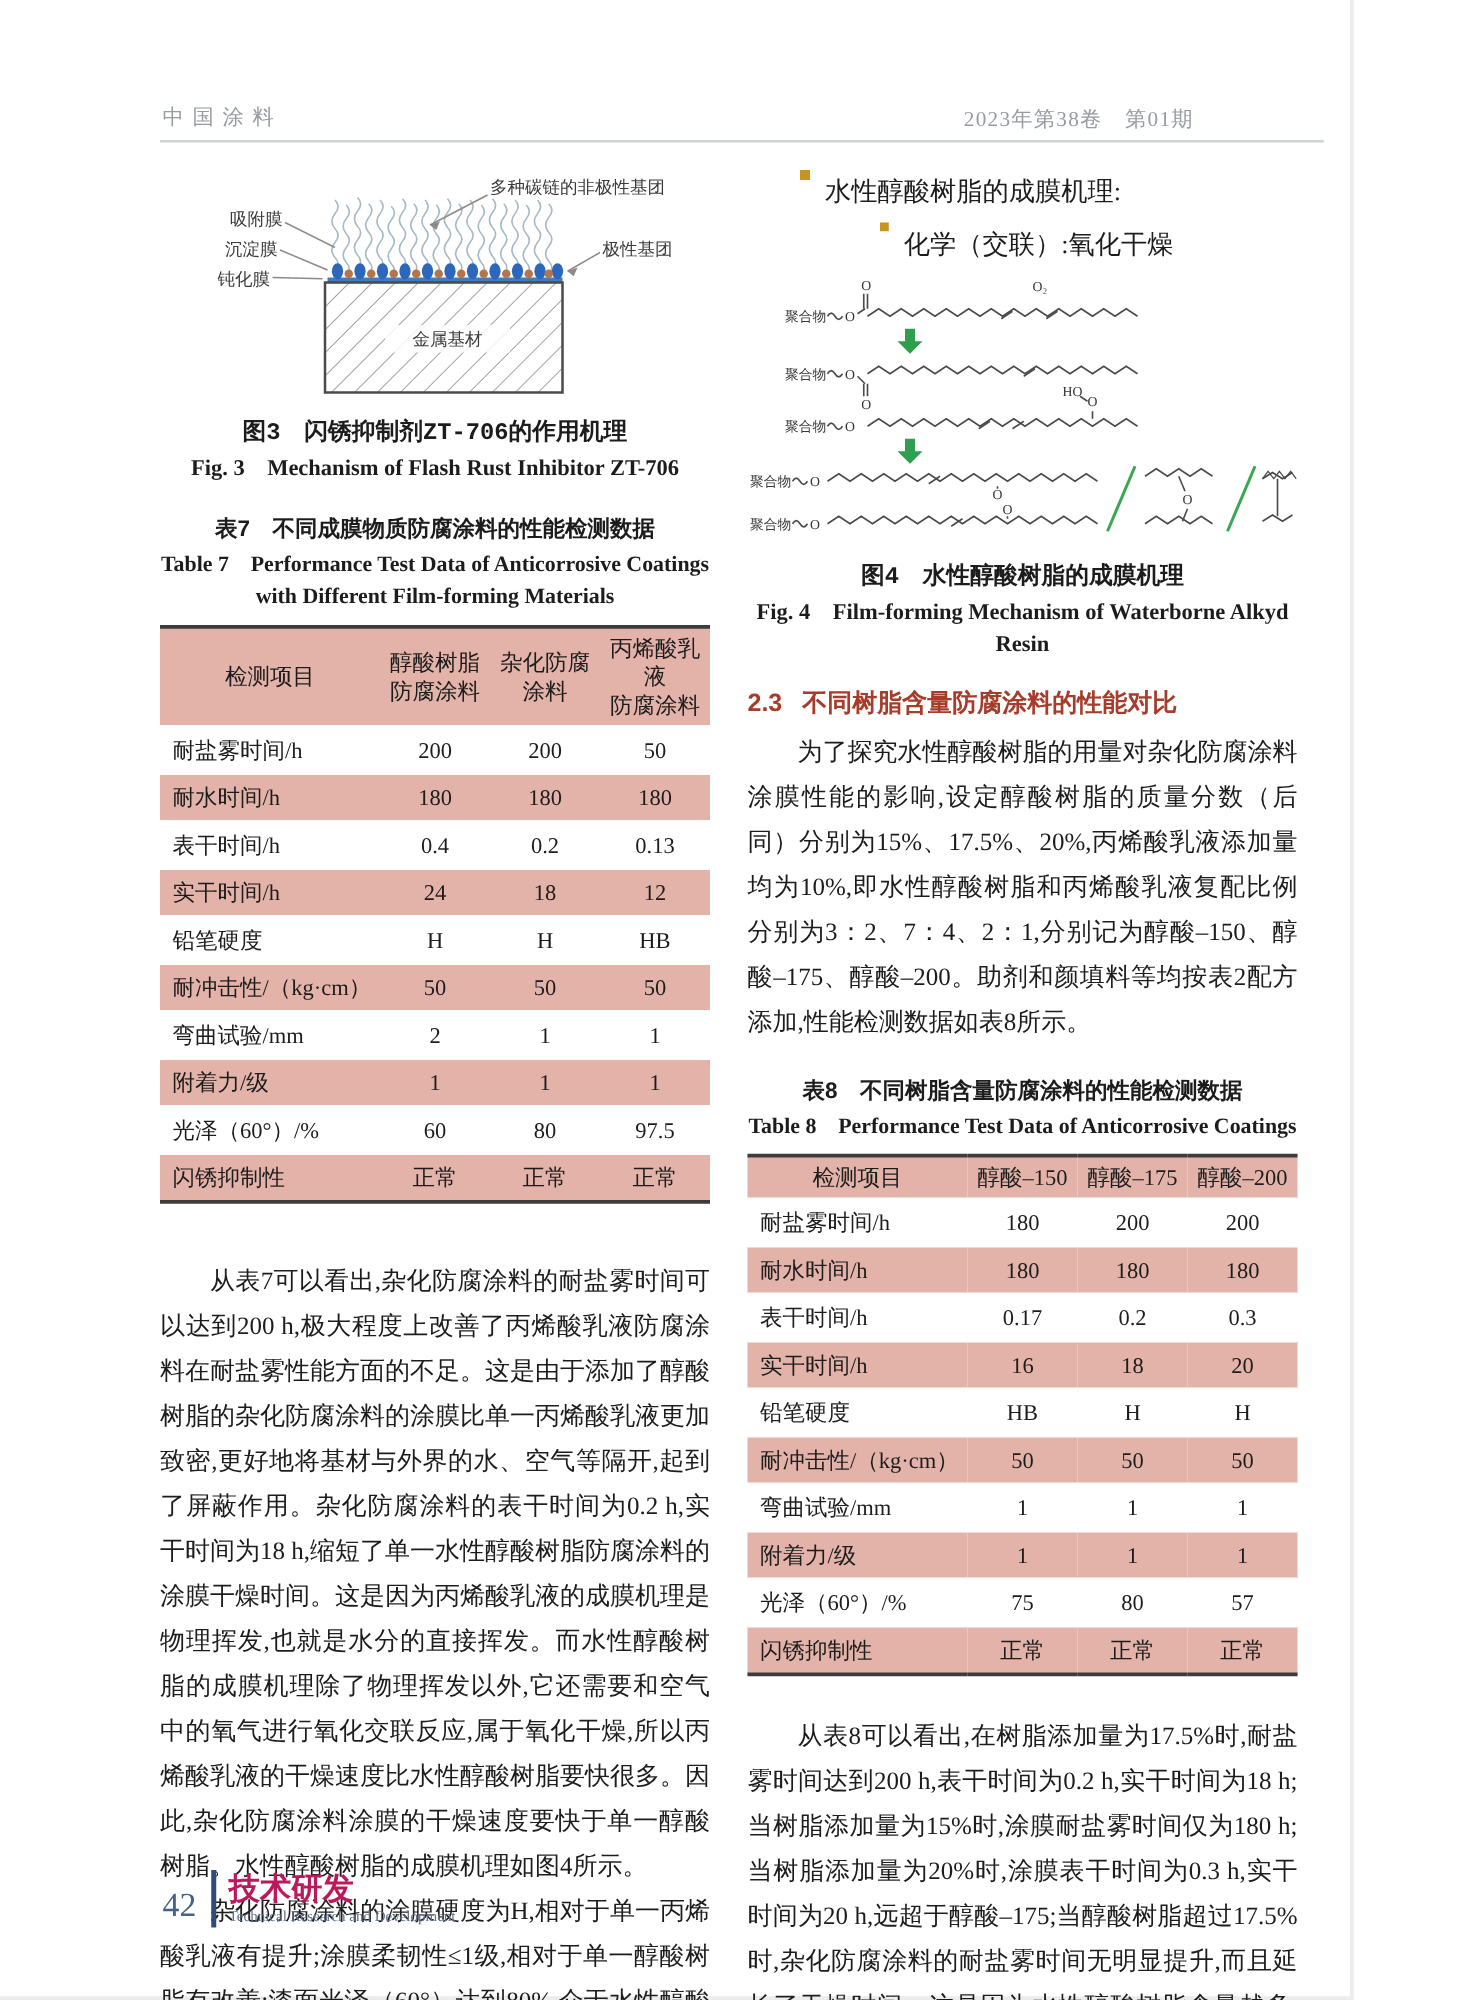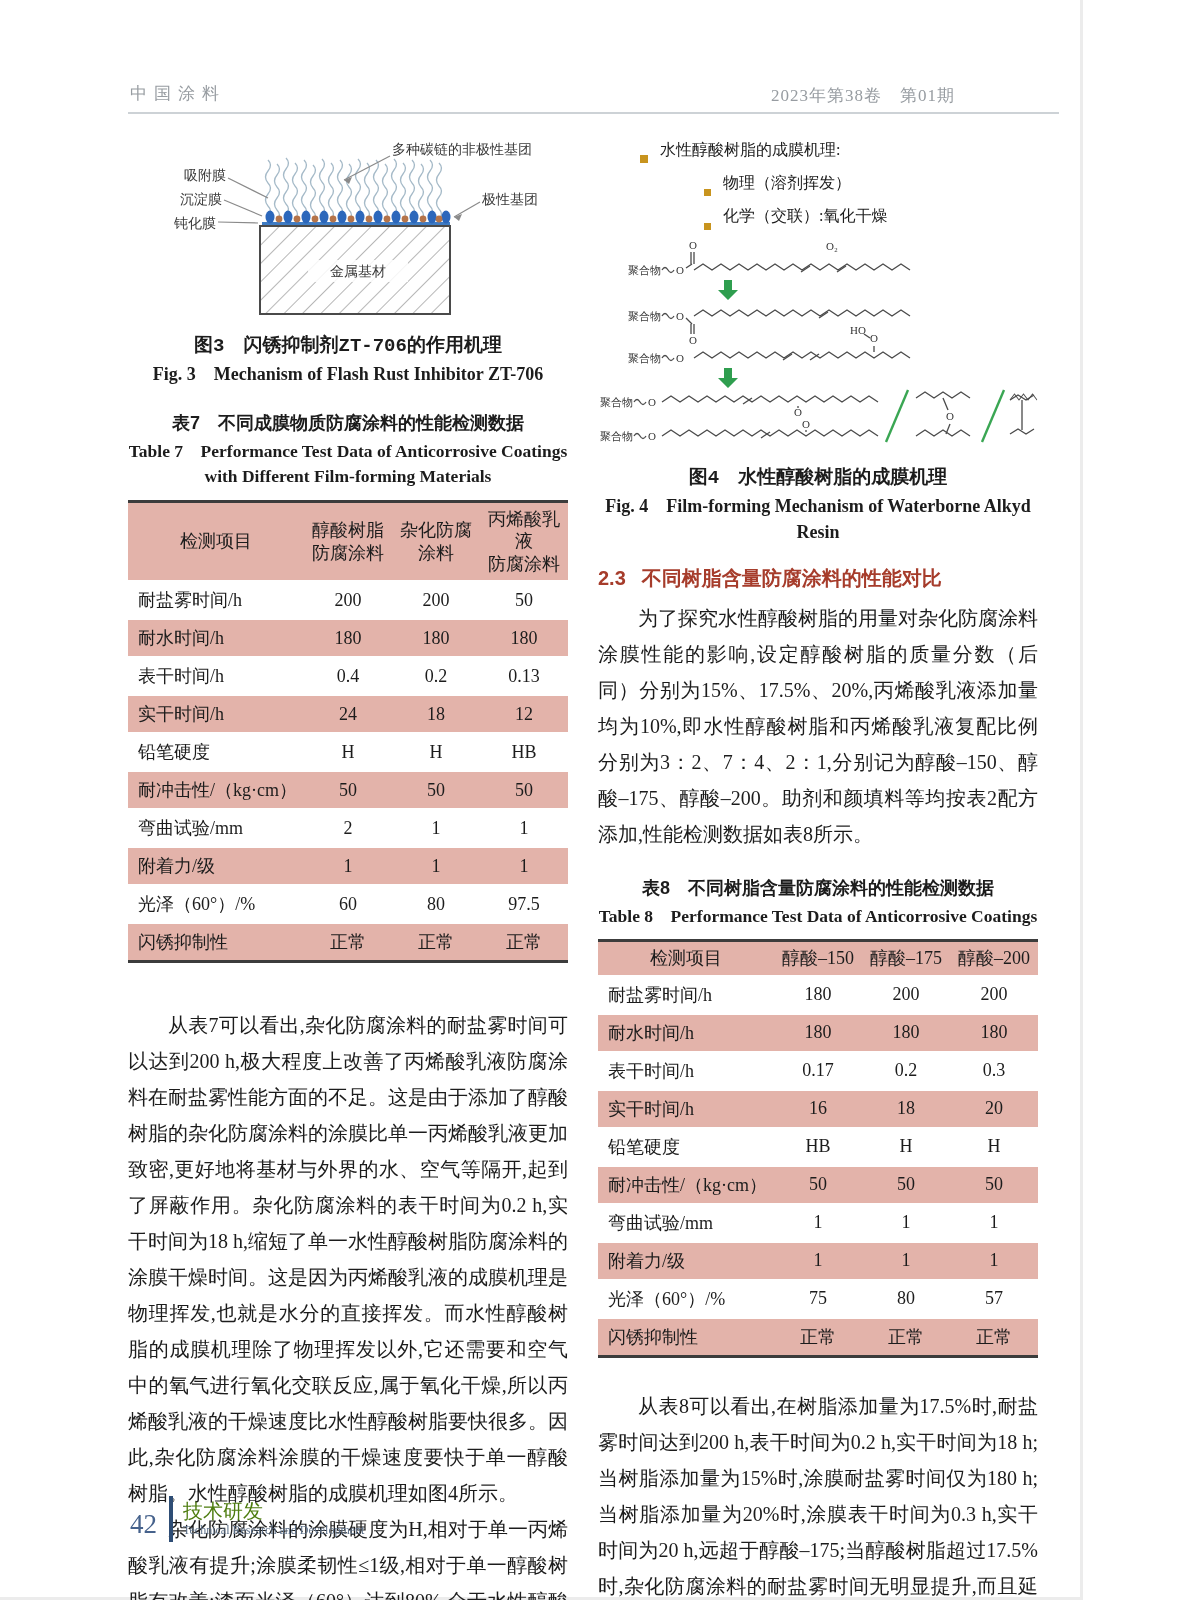--- a/index.html
+++ b/index.html
@@ -35,7 +35,7 @@
   .para{font-size:20px;line-height:36px;text-align:justify;text-indent:2em;margin:0;}
   .mt1{margin-top:44px;} .mt2{margin-top:0px;} .mt3{margin-top:30px;}
   
-  .blt{font-size:16px;line-height:1.7;display:flex;align-items:flex-end;font-family:"Liberation Serif","DejaVu Serif",serif;}
+  .blt{font-size:21px;line-height:1.7;display:flex;align-items:flex-start;font-family:"Liberation Serif","DejaVu Serif",serif;}
   .blt .sq{width:8px;height:8px;background:#c8941e;margin-right:12px;flex:0 0 auto;}
   .blt.lvl1{padding-left:42px;margin-top:2px;}
   .blt.lvl2{padding-left:106px;margin-top:6px;}

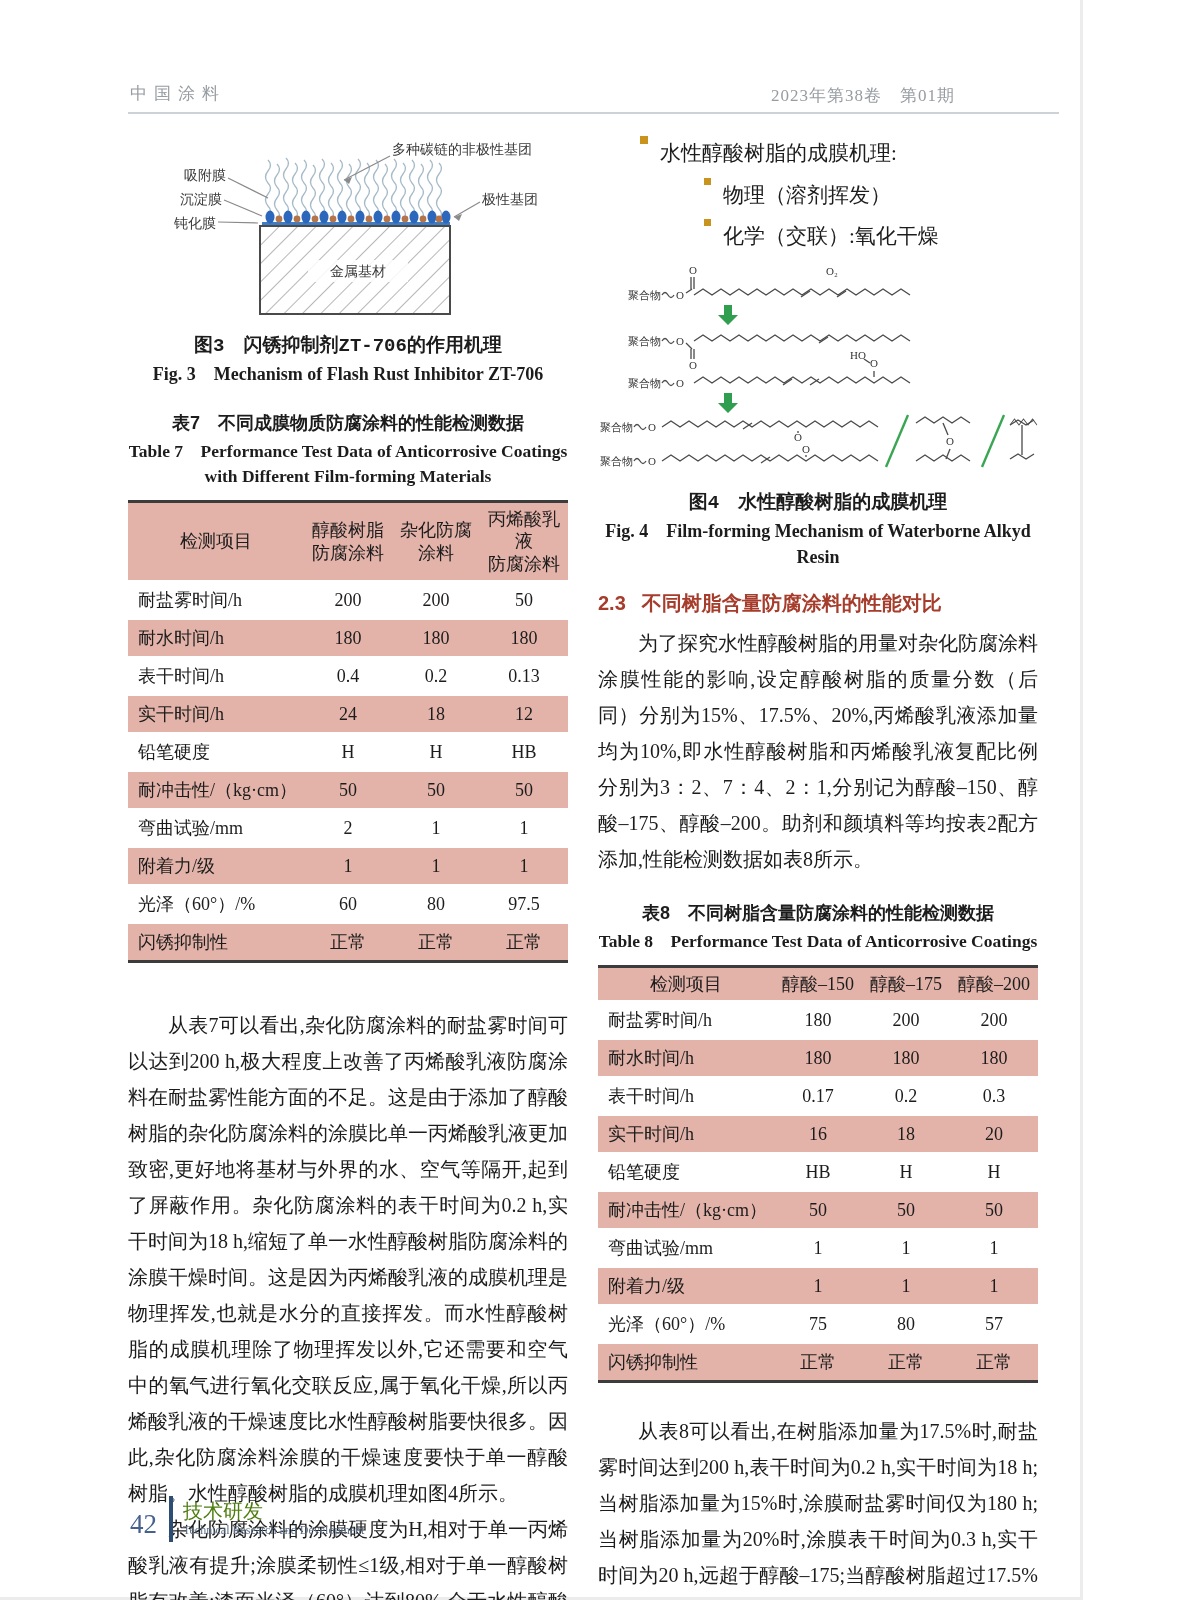--- a/index.html
+++ b/index.html
@@ -248,10 +248,6 @@
     </div>
     <div class="blt lvl2">
       <span class="sq"></span>
-      <span>物理（溶剂挥发）</span>
-    </div>
-    <div class="blt lvl2">
-      <span class="sq"></span>
       <span>化学（交联）:氧化干燥</span>
     </div>
 

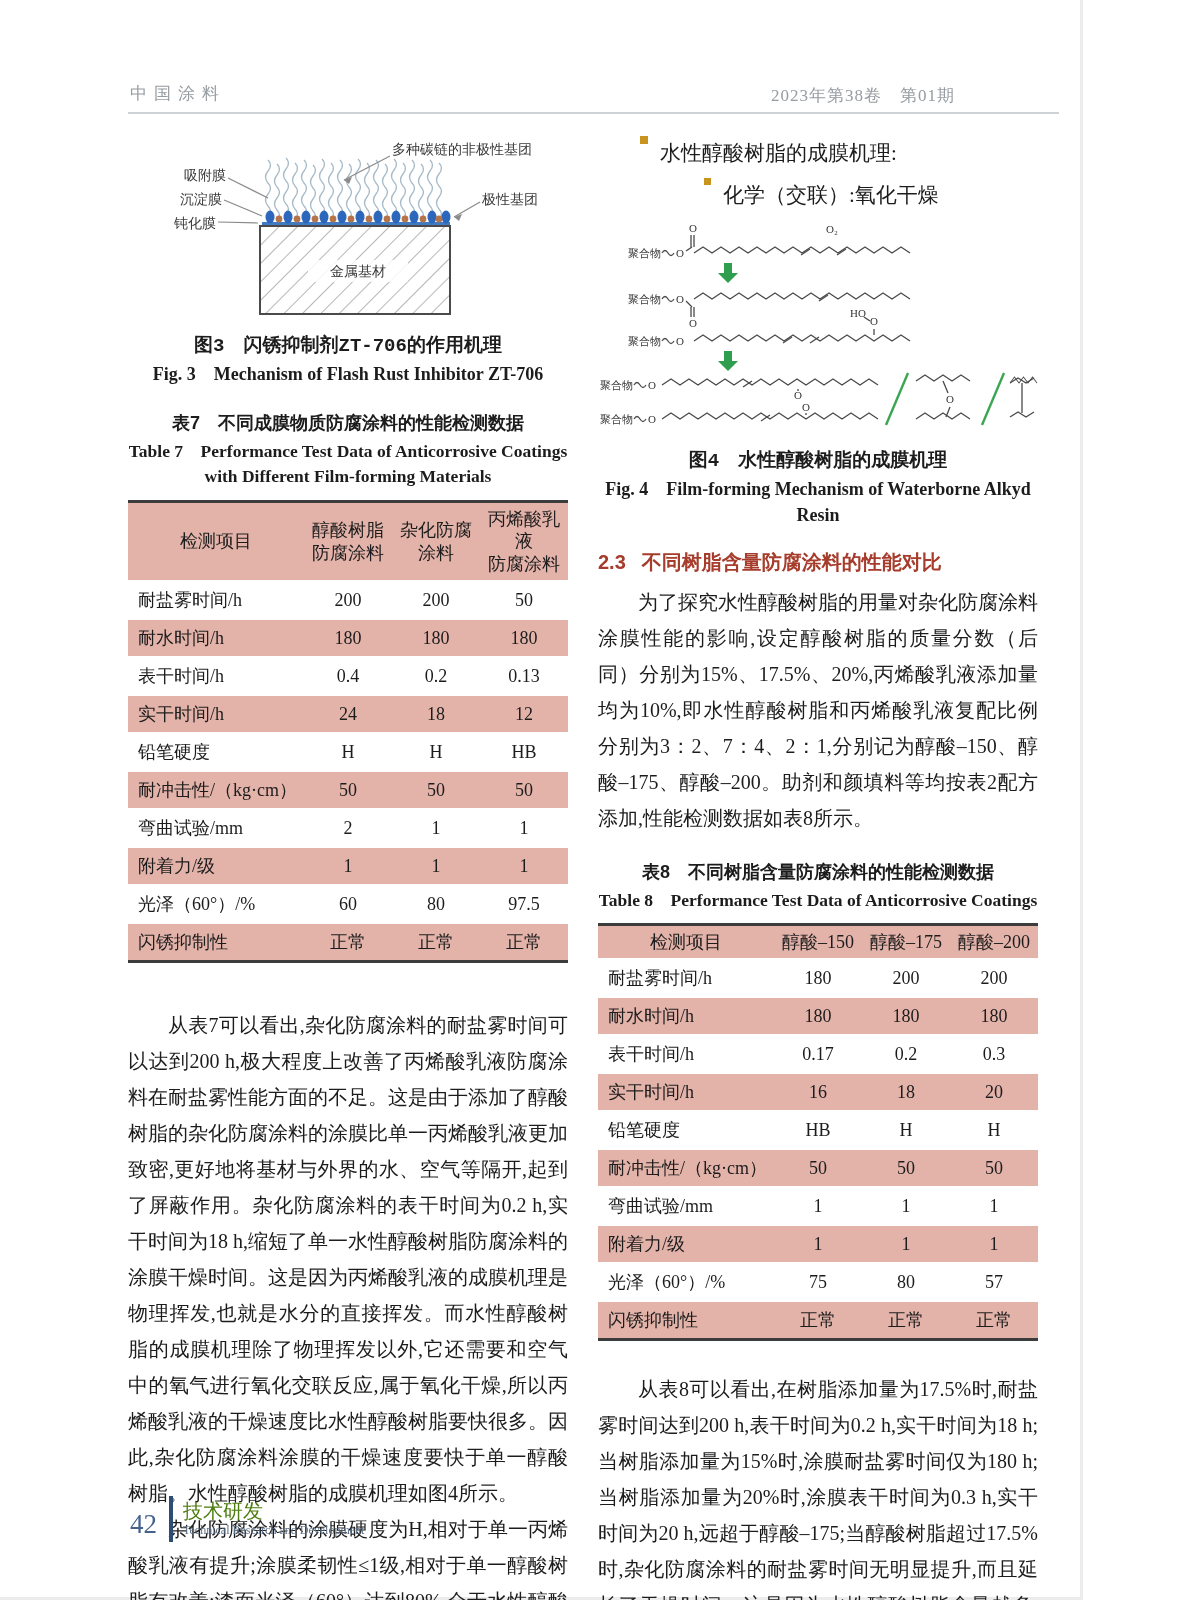--- a/index.html
+++ b/index.html
@@ -47,7 +47,7 @@
   #footer{position:absolute;left:130px;top:1496px;display:flex;align-items:center;}
   .pg-num{font-size:27px;color:#46628c;margin-right:12px;margin-top:10px;text-align:right;}
   .ft-bar{width:4px;height:46px;background:#2e4d75;margin-right:10px;}
-  .ft-cn{font-size:20px;font-weight:normal;color:#4d7c0f;font-family:"Liberation Sans","DejaVu Sans",sans-serif;line-height:1.2;}
+  .ft-cn{font-size:25px;font-weight:bold;color:#be185d;font-family:"Liberation Sans","DejaVu Sans",sans-serif;line-height:1.2;}
   .ft-en{font-size:12px;color:#5c7089;line-height:1.3;}
   
   text{font-family:"Liberation Serif","DejaVu Serif",serif;}

